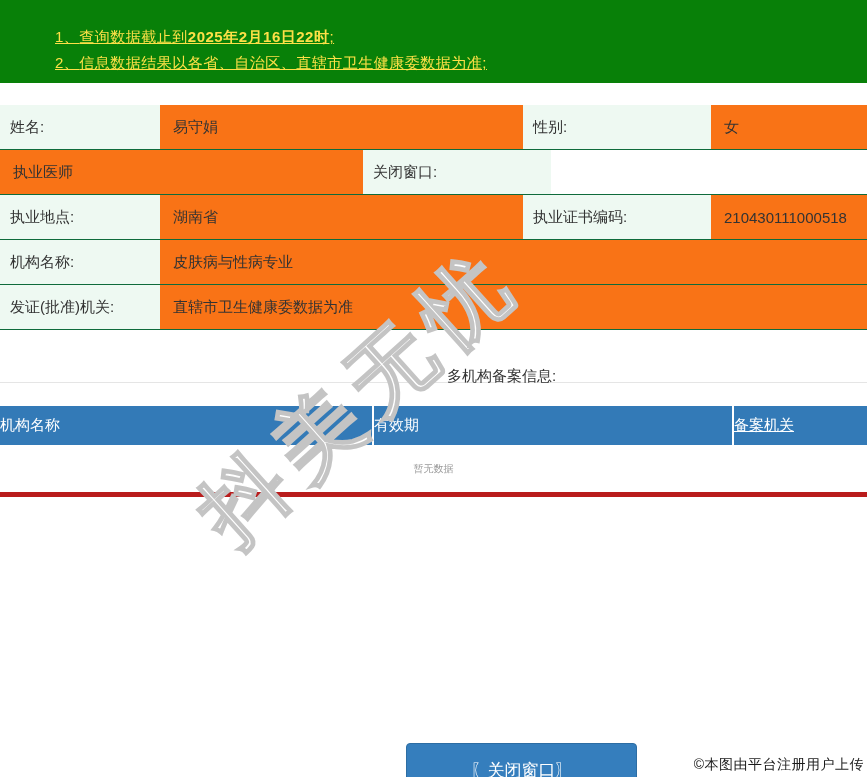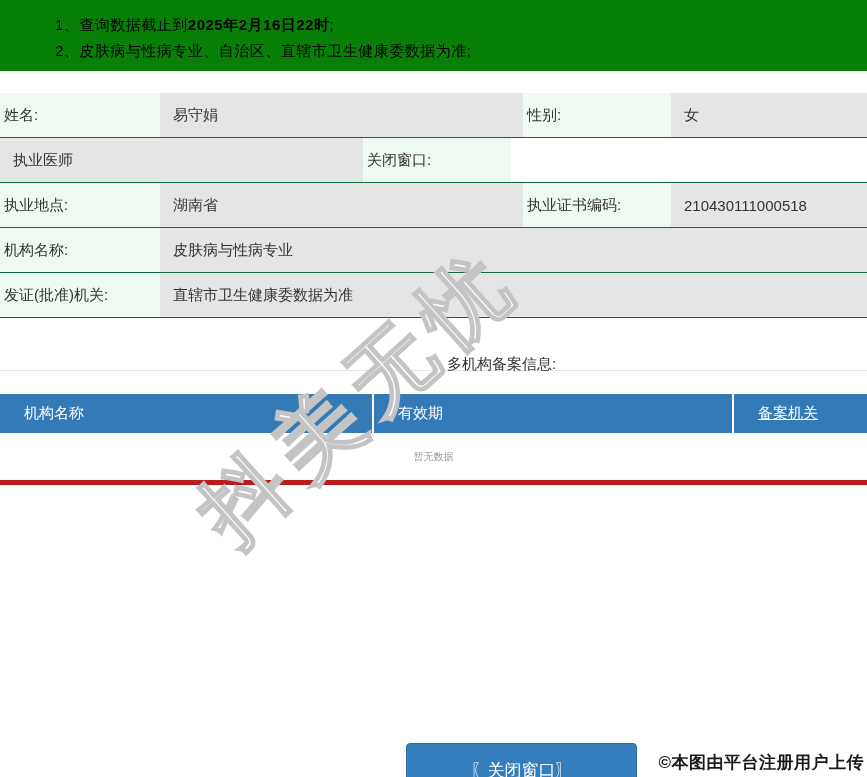--- a/index.html
+++ b/index.html
@@ -15,8 +15,9 @@
   
   .notice {
     background:#088008;
-    color:#000000;
-    padding:12px 0 7px 0;
+    color:#fde047;
+    padding:24px 0 7px 0;
+    text-decoration:underline;
   }
   .notice-line {
     padding-left:55px;

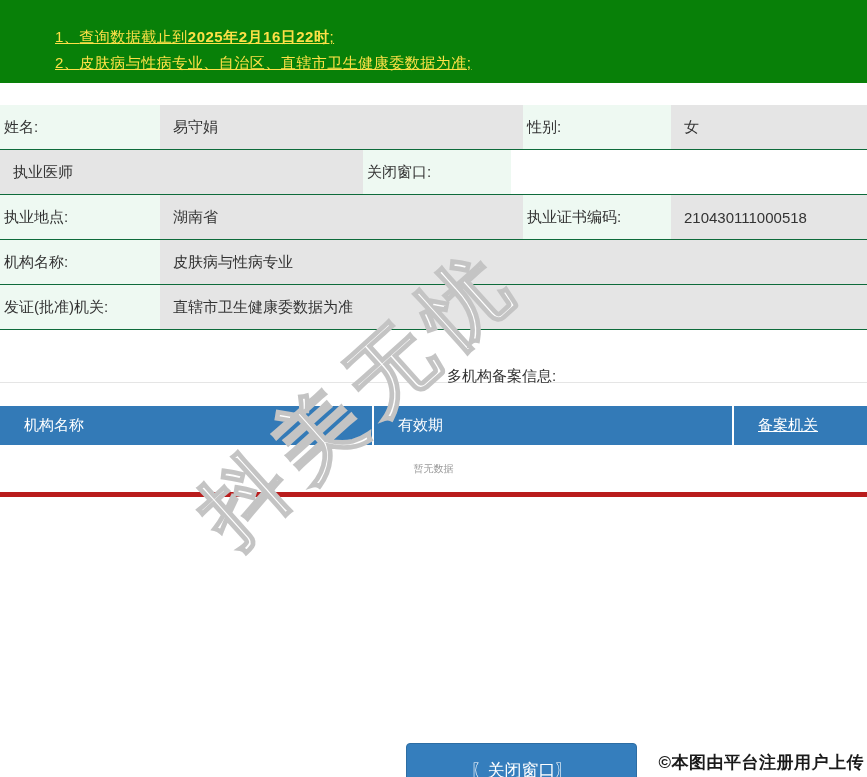--- a/index.html
+++ b/index.html
@@ -155,7 +155,7 @@
 
 <div class="notice">
   <div class="notice-line"><span>1、</span><span>查询数据截止到</span><b>2025年2月16日22时</b><span>;</span></div>
-  <div class="notice-line"><span>2、</span><span>皮肤病与性病专业、自治区、直辖市卫生健康委数据为准;</span></div>
+  <div class="notice-line"><span>2、</span><span>信息数据结果以各省、自治区、直辖市卫生健康委数据为准;</span></div>
 </div>
 
 <div class="info-table">

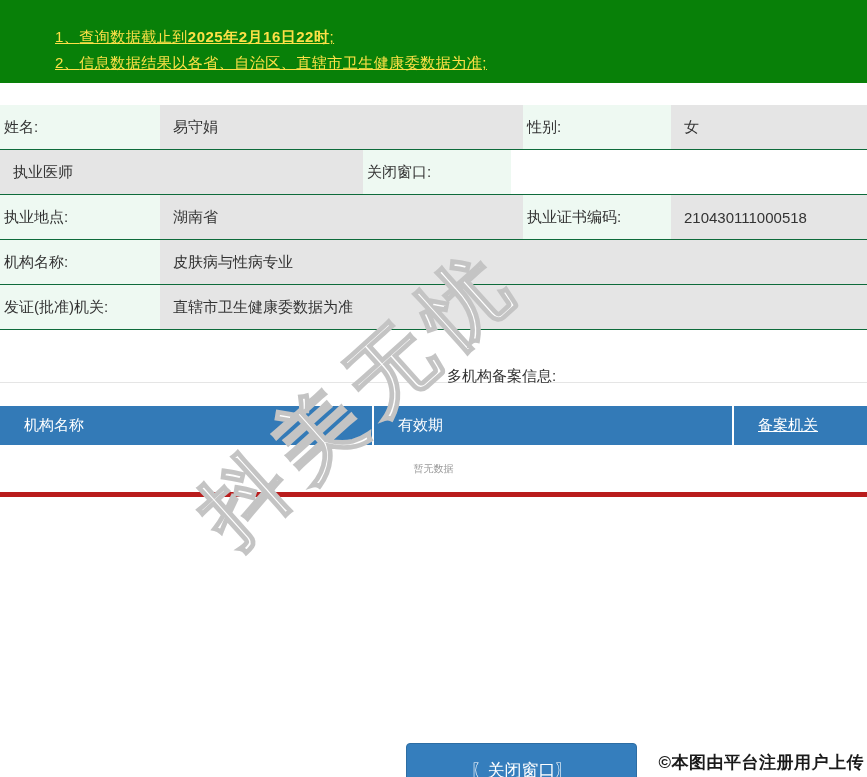--- a/index.html
+++ b/index.html
@@ -40,7 +40,7 @@
     background:#eef9f2;
     display:flex;
     align-items:center;
-    padding-left:4px;
+    padding-left:10px;
     flex:none;
   }
   .cell-value {

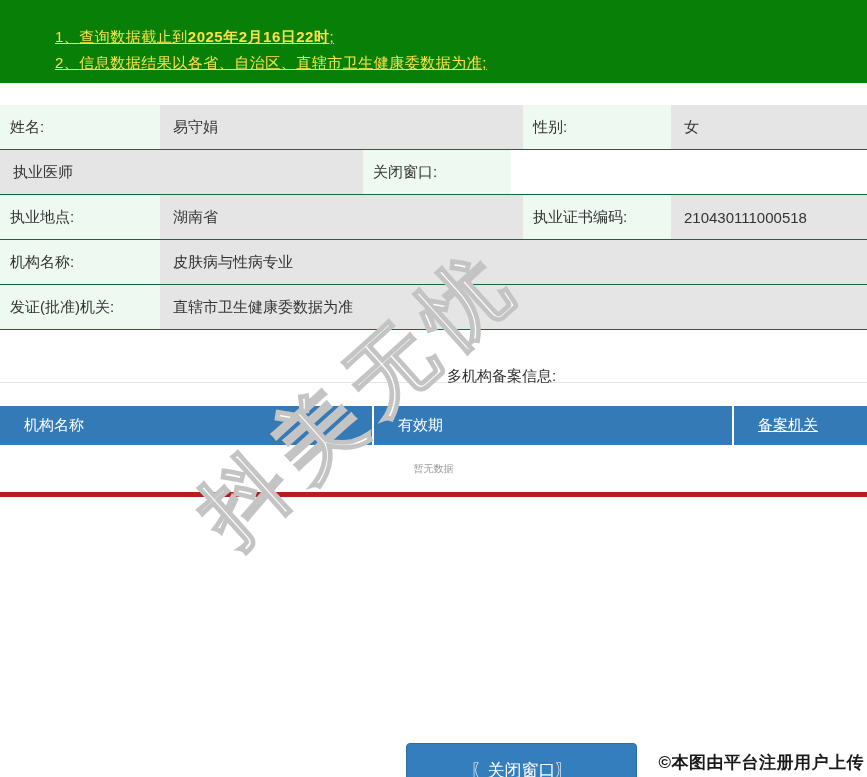--- a/index.html
+++ b/index.html
@@ -48,7 +48,7 @@
     align-items:center;
     padding-left:13px;
     flex:none;
-    background:#e5e5e5;
+    background:#f97316;
   }
   .w-label-l { width:160px; }
   .w-value-l { width:363px; }

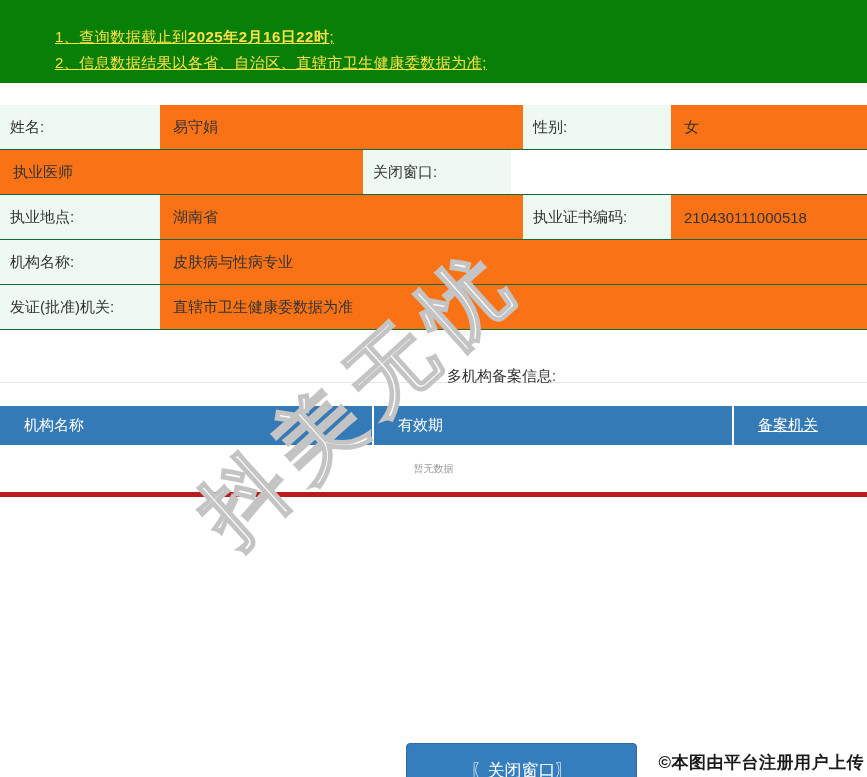--- a/index.html
+++ b/index.html
@@ -52,7 +52,7 @@
   }
   .w-label-l { width:160px; }
   .w-value-l { width:363px; }
-  .w-label-r { width:148px; }
+  .w-label-r { width:188px; }
   .w-value-r { flex:1 1 auto; }
   .w-value-full { flex:1 1 auto; }
 

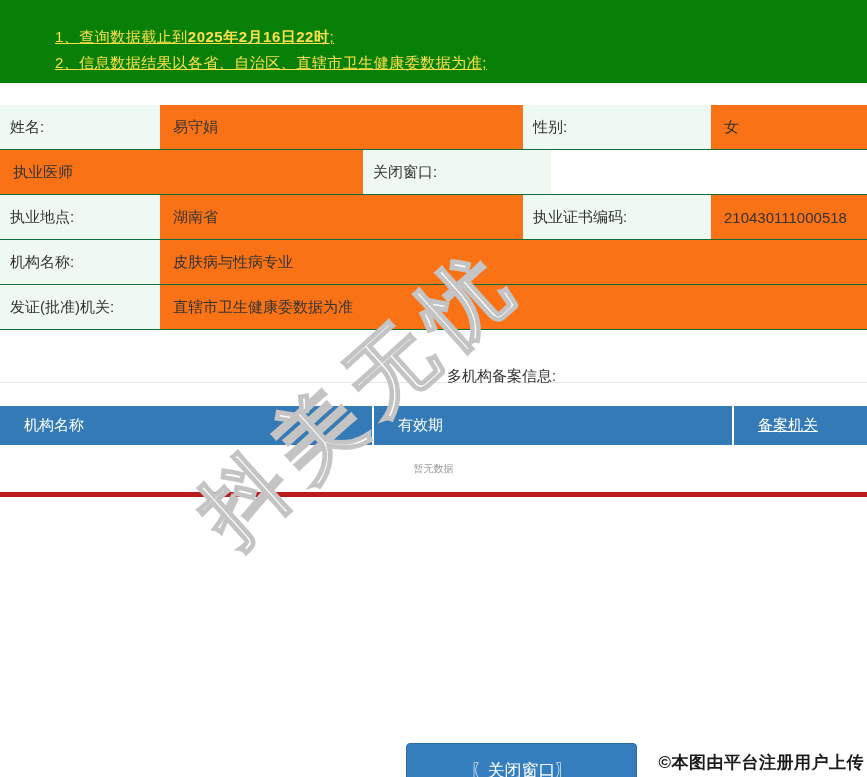--- a/index.html
+++ b/index.html
@@ -85,7 +85,7 @@
     font-size:15px;
     display:flex;
     align-items:center;
-    padding-left:24px;
+    padding-left:0;
   }
   .rec-th.c1 { width:372px; }
   .rec-th.c2 { width:358px; margin-left:2px; }

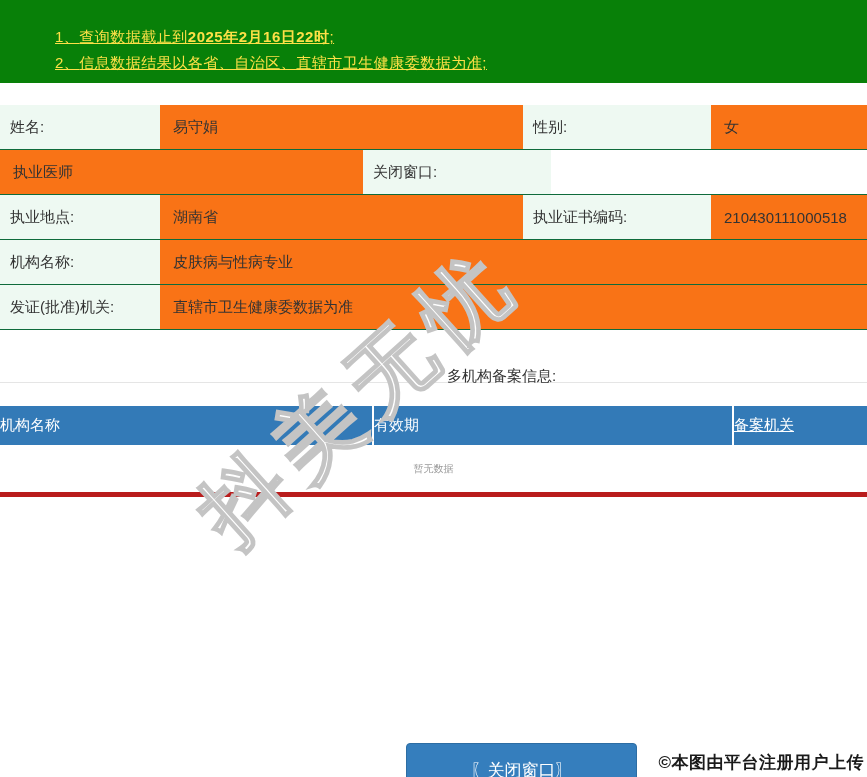--- a/index.html
+++ b/index.html
@@ -140,8 +140,8 @@
     position:absolute;
     right:3px;
     bottom:3px;
-    font-size:17px;
-    font-weight:bold;
+    font-size:14px;
+    font-weight:normal;
     color:#1a1a1a;
     letter-spacing:0.5px;
     text-shadow:

